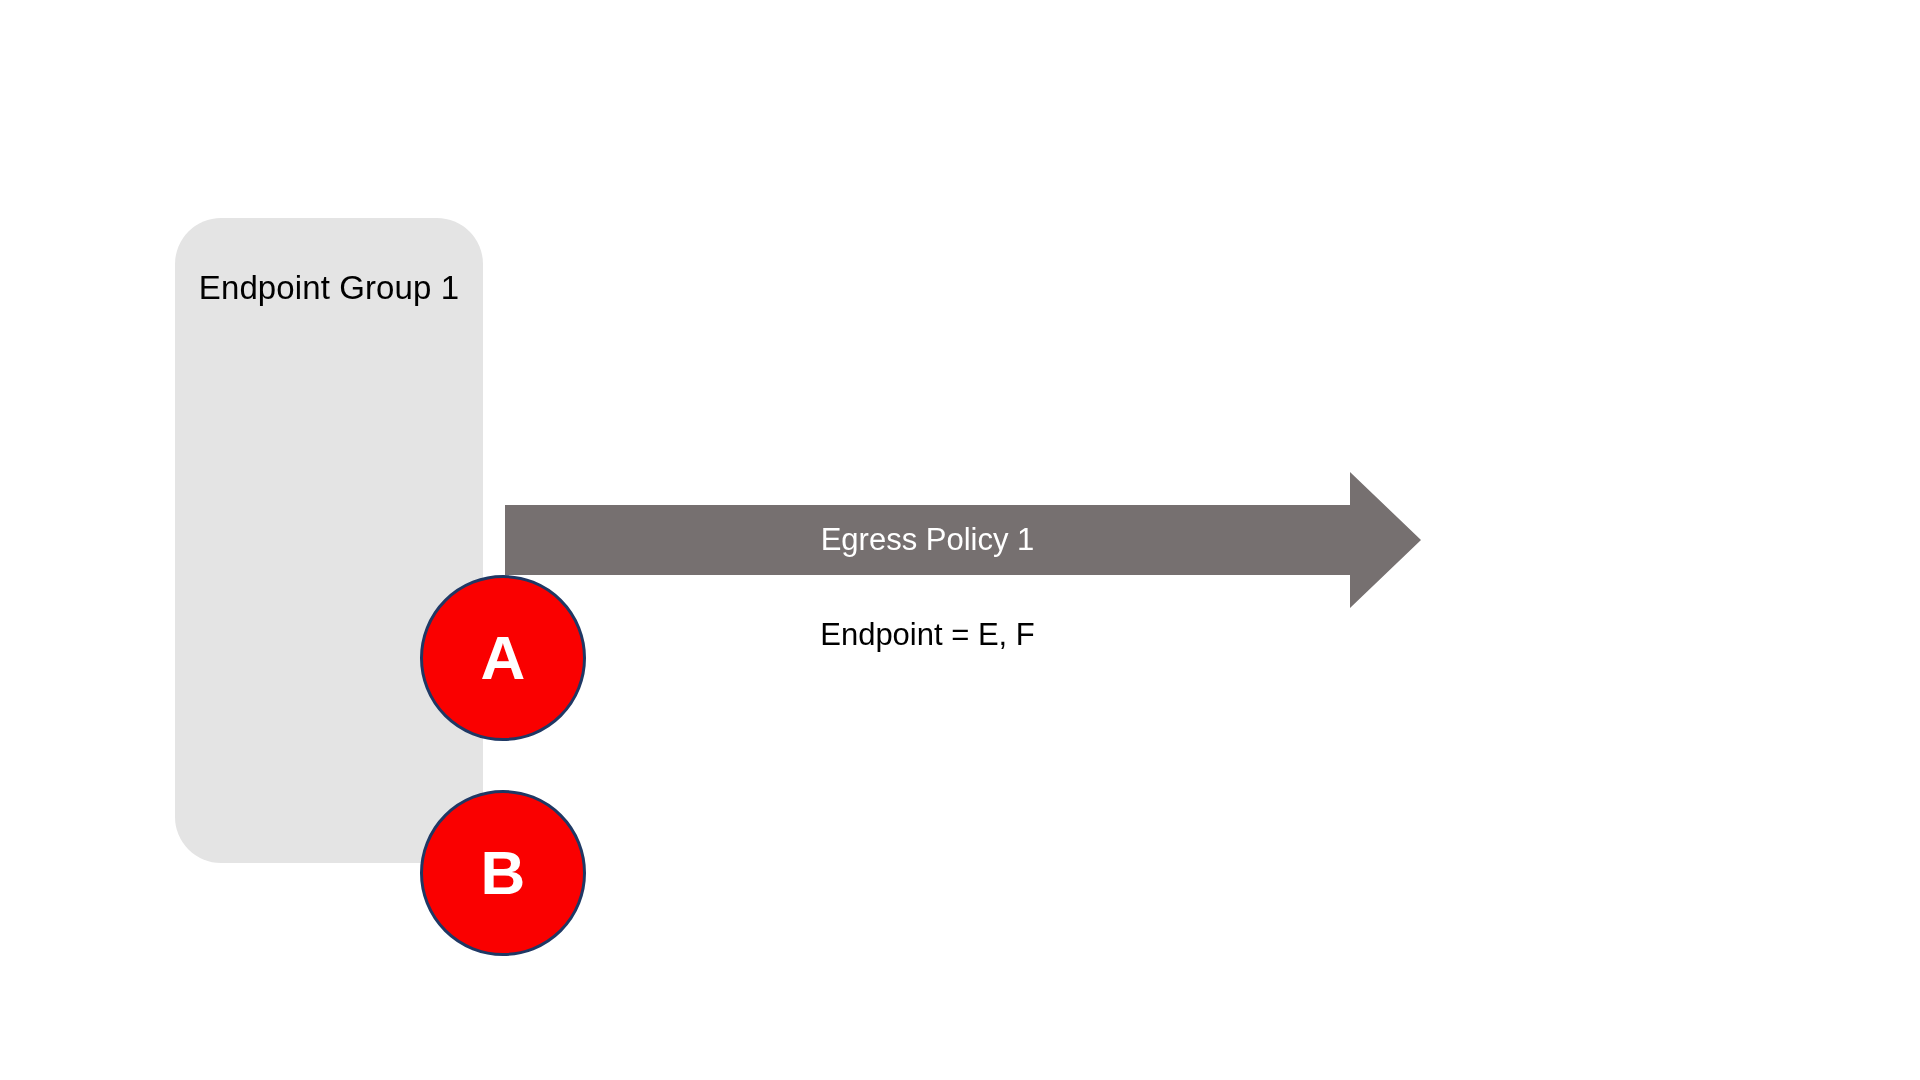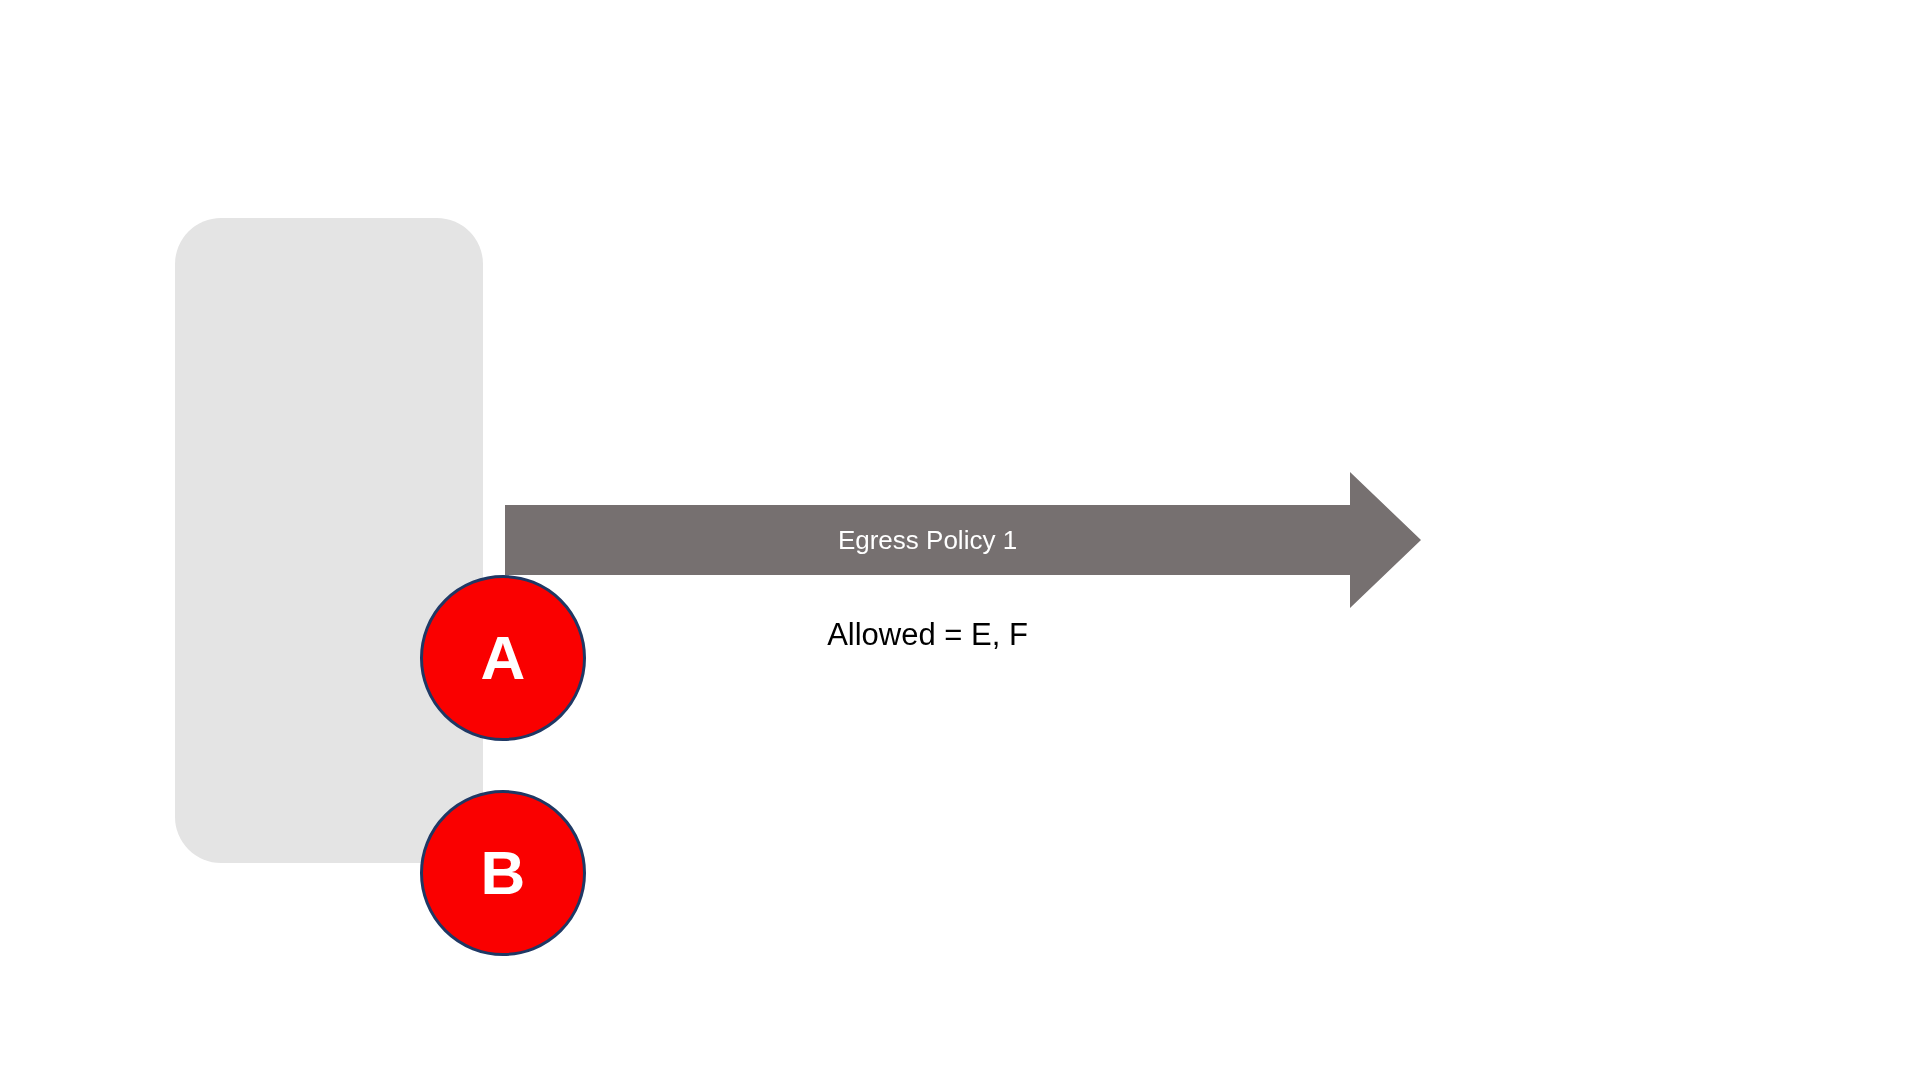--- a/index.html
+++ b/index.html
@@ -128,6 +128,7 @@
 <div id="canvas">
 
   <div class="group-panel" id="panel-endpoint-group">
+    <div class="panel-title">Endpoint Group 1</div>
 
     <div class="node-circle letter" id="node-a">
       <span>A</span>

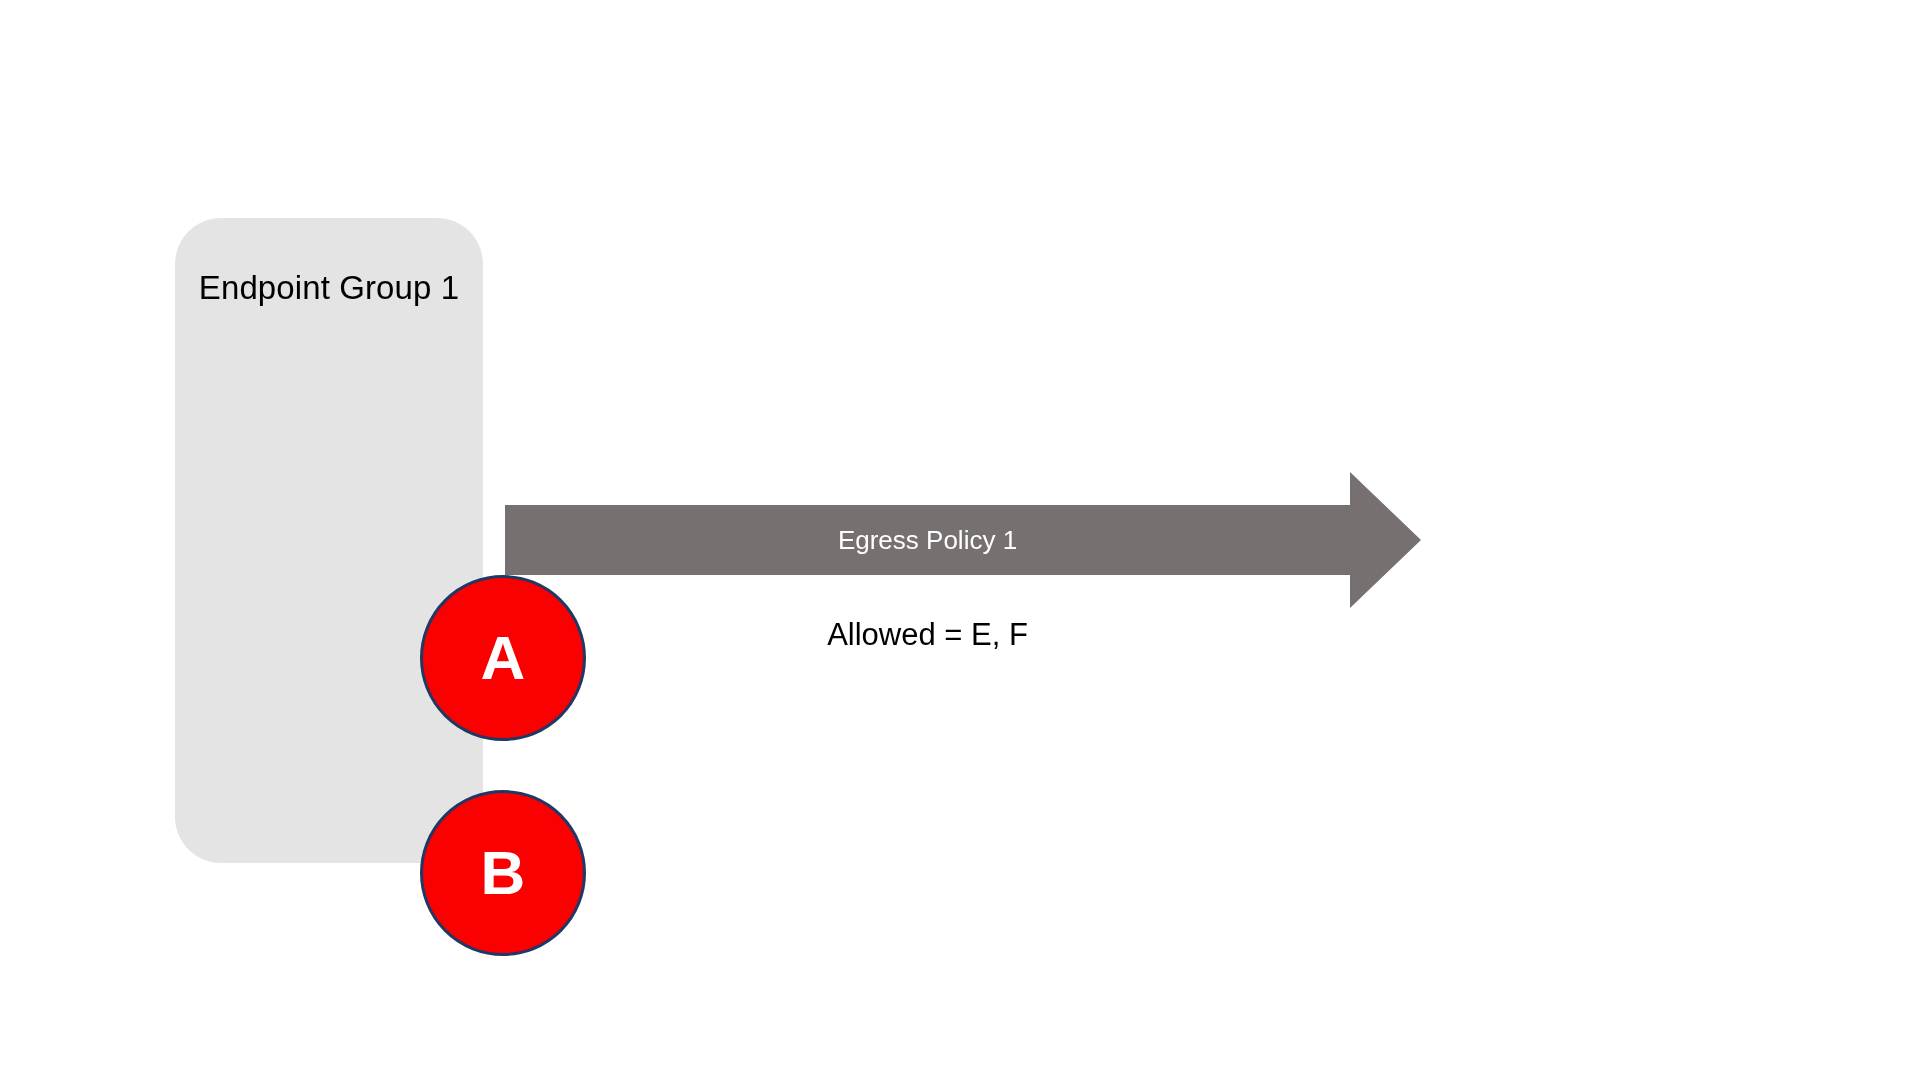--- a/index.html
+++ b/index.html
@@ -104,7 +104,7 @@
     top: 521px;
     width: 845px;
     text-align: center;
-    font-size: 26px;
+    font-size: 31px;
     font-weight: 400;
     color: #FFFFFF;
     line-height: 38px;

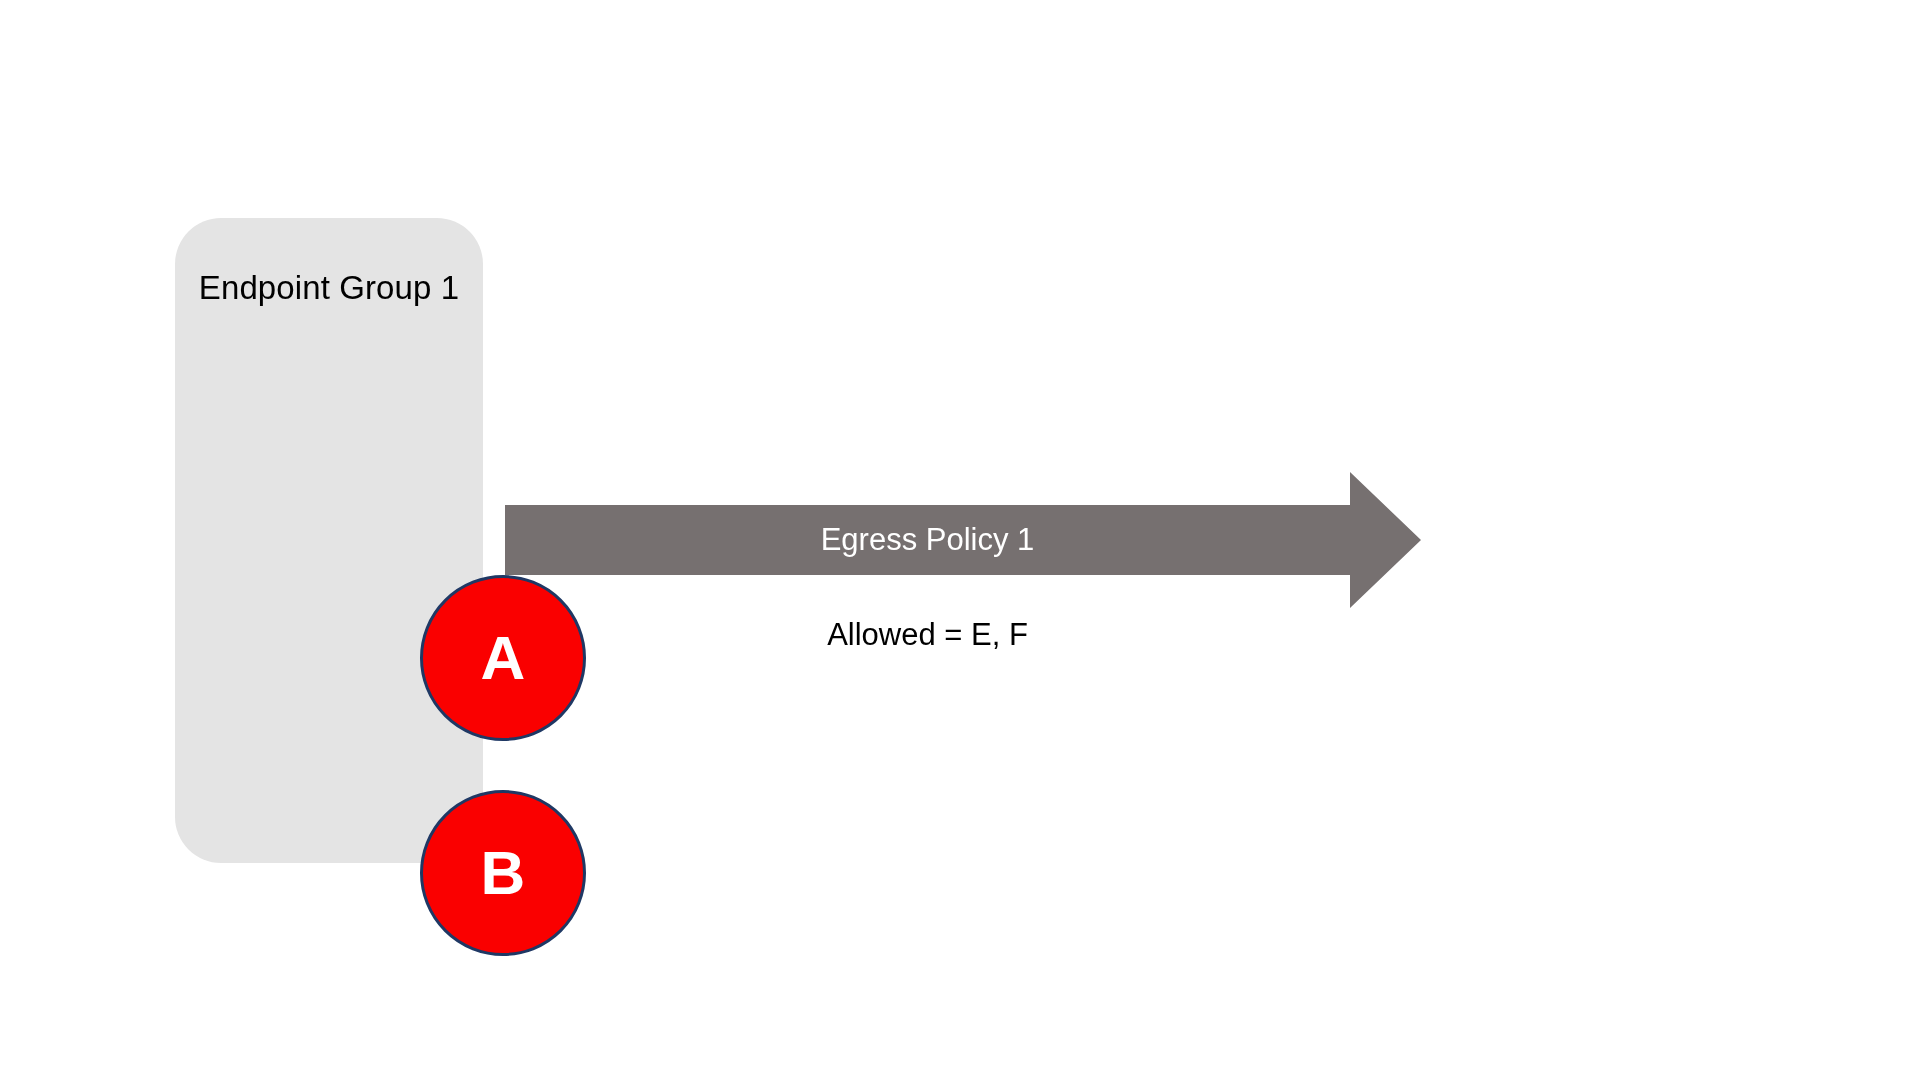--- a/index.html
+++ b/index.html
@@ -148,7 +148,7 @@
 
   <div id="policy-arrow-label">Egress Policy 1</div>
 
-  <div id="policy-condition-label">Allowed = E, F</div>
+  <div id="policy-condition-label">Endpoint = E, F</div>
 
 </div>
 

